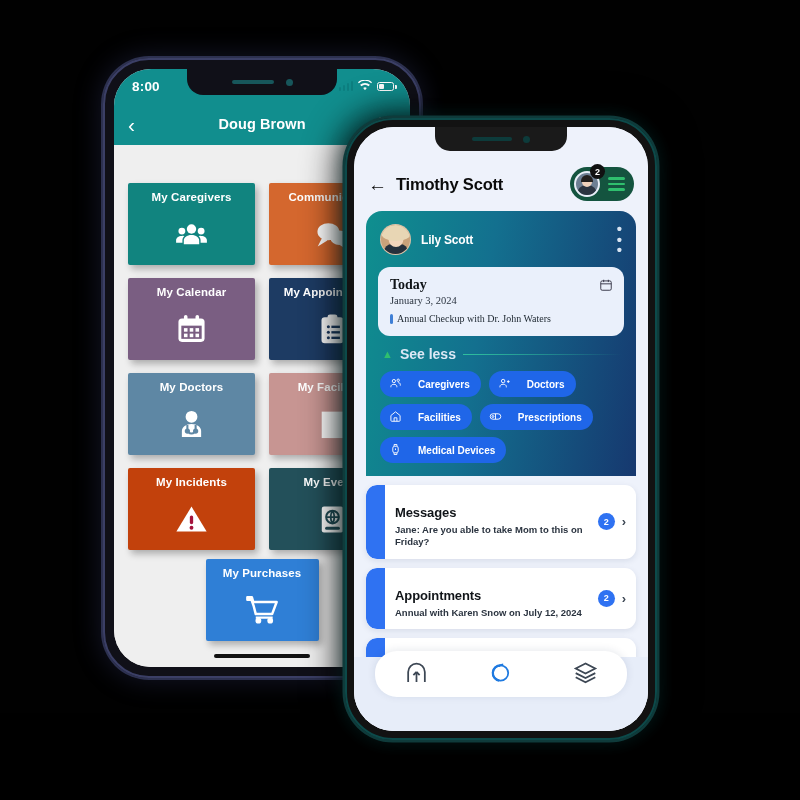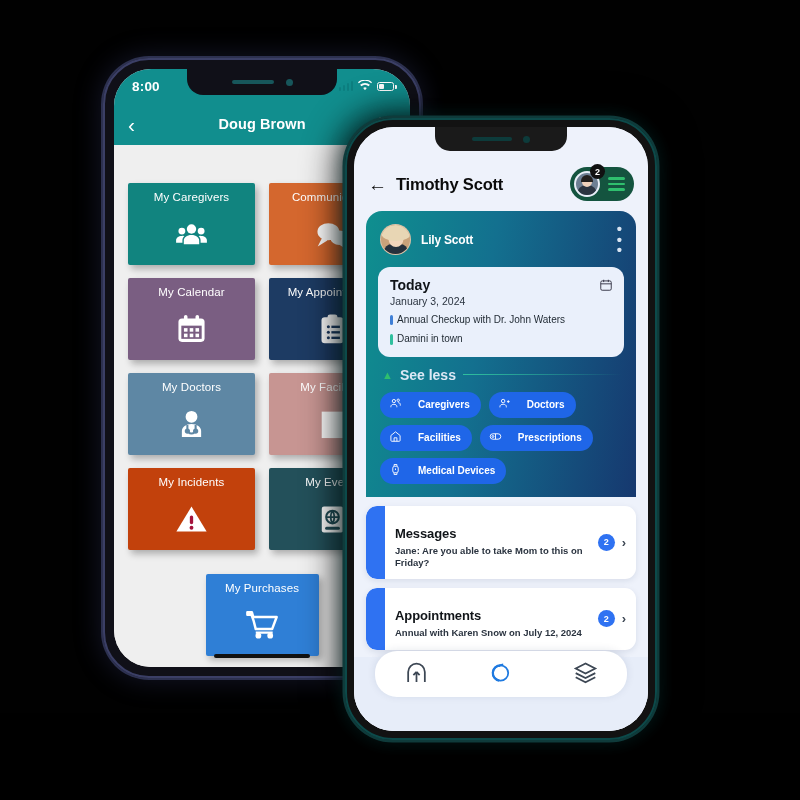--- a/index.html
+++ b/index.html
@@ -74,7 +74,7 @@
     padding-top: 8px;
     box-shadow: 3px 4px 7px rgba(0,0,0,.28);
   }
-  .tile .tl { font-size: 11.5px; font-weight: normal; letter-spacing:.1px; white-space:nowrap; }
+  .tile .tl { font-size: 11.5px; font-weight: bold; letter-spacing:.1px; white-space:nowrap; }
   .tile .ti { flex:1; display:flex; align-items:center; justify-content:center; }
   .tile svg { width: 33px; height: 33px; fill:#fff; }
   .wide-wrap { display:flex; justify-content:center; margin-top: 24px; }

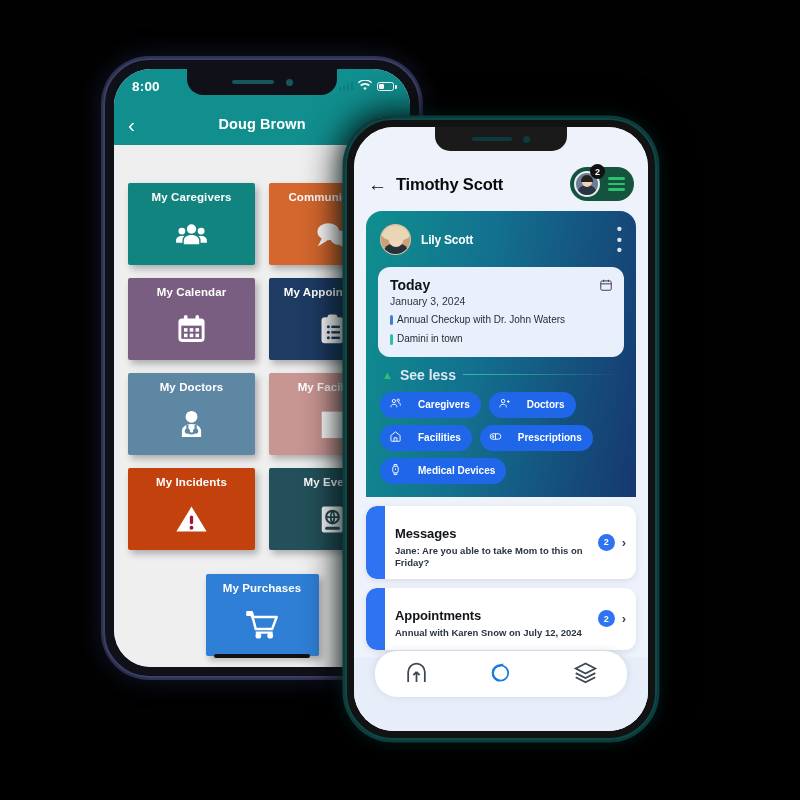--- a/index.html
+++ b/index.html
@@ -129,7 +129,7 @@
   .hero-dots { margin-left:auto; color:#d8e4f2; font-size:15px; line-height:.7; letter-spacing:0;}
   .hero-dots b{display:block;}
 
-  .today-card { background:#eaf0fb; border-radius:12px; padding:10px 12px 11px 12px; position:relative;}
+  .today-card { background:#eaf0fb; border-radius:12px; padding:10px 12px 11px 12px; position:relative;font-family:Liberation Serif, serif;}
   .today-h { font-size:14px; font-weight:bold; color:#101418; }
   .today-d { font-size:10.5px; color:#2b3440; margin-top:2px; }
   .cal-ic { position:absolute; right:11px; top:11px; width:14px;height:14px; }

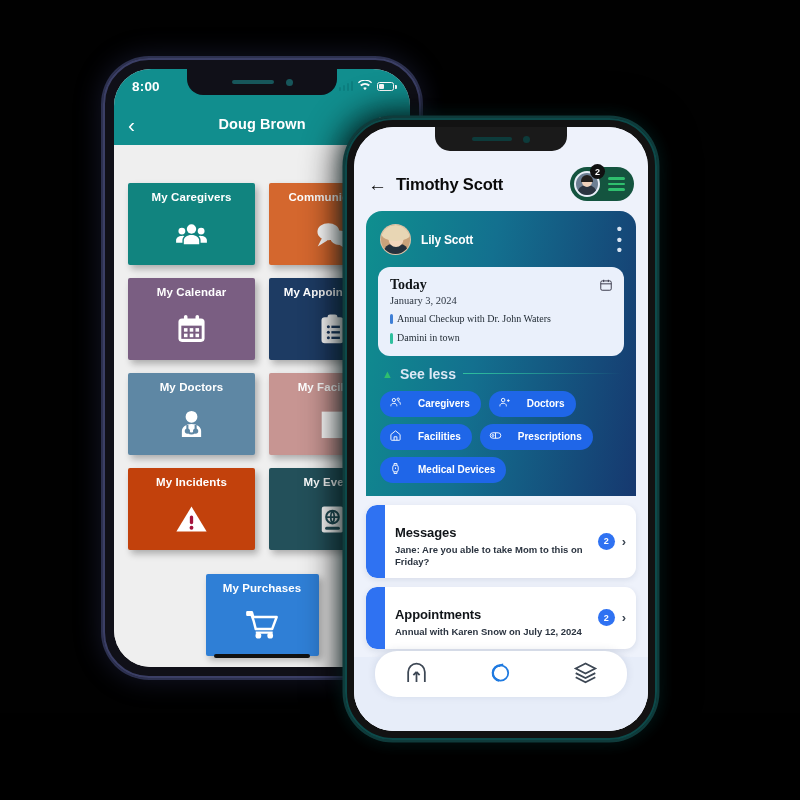--- a/index.html
+++ b/index.html
@@ -396,7 +396,6 @@
               </svg>
           </span>
           <div class="ev b">Annual Checkup with Dr. John Waters</div>
-          <div class="ev g">Damini in town</div>
         </div>
 
         <div class="see-less">

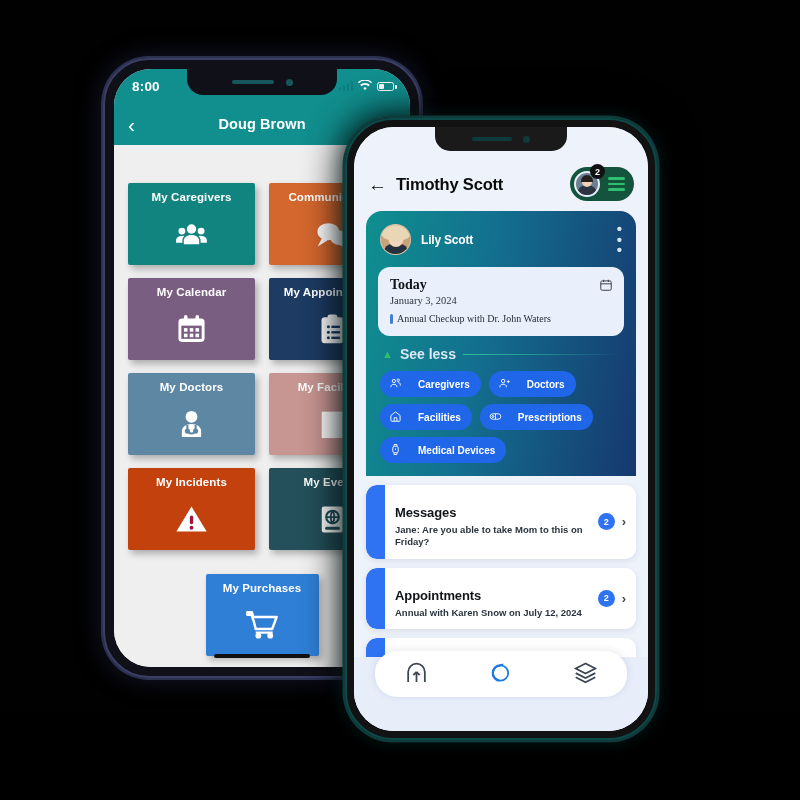--- a/index.html
+++ b/index.html
@@ -77,7 +77,7 @@
   .tile .tl { font-size: 11.5px; font-weight: bold; letter-spacing:.1px; white-space:nowrap; }
   .tile .ti { flex:1; display:flex; align-items:center; justify-content:center; }
   .tile svg { width: 33px; height: 33px; fill:#fff; }
-  .wide-wrap { display:flex; justify-content:center; margin-top: 24px; }
+  .wide-wrap { display:flex; justify-content:center; margin-top: 9px; }
   .tile-wide { width: 113px; }
   .home-ind { position:absolute; bottom:9px; left:50%; transform:translateX(-50%);
               width:96px; height:4px; border-radius:3px; background:#111; }

